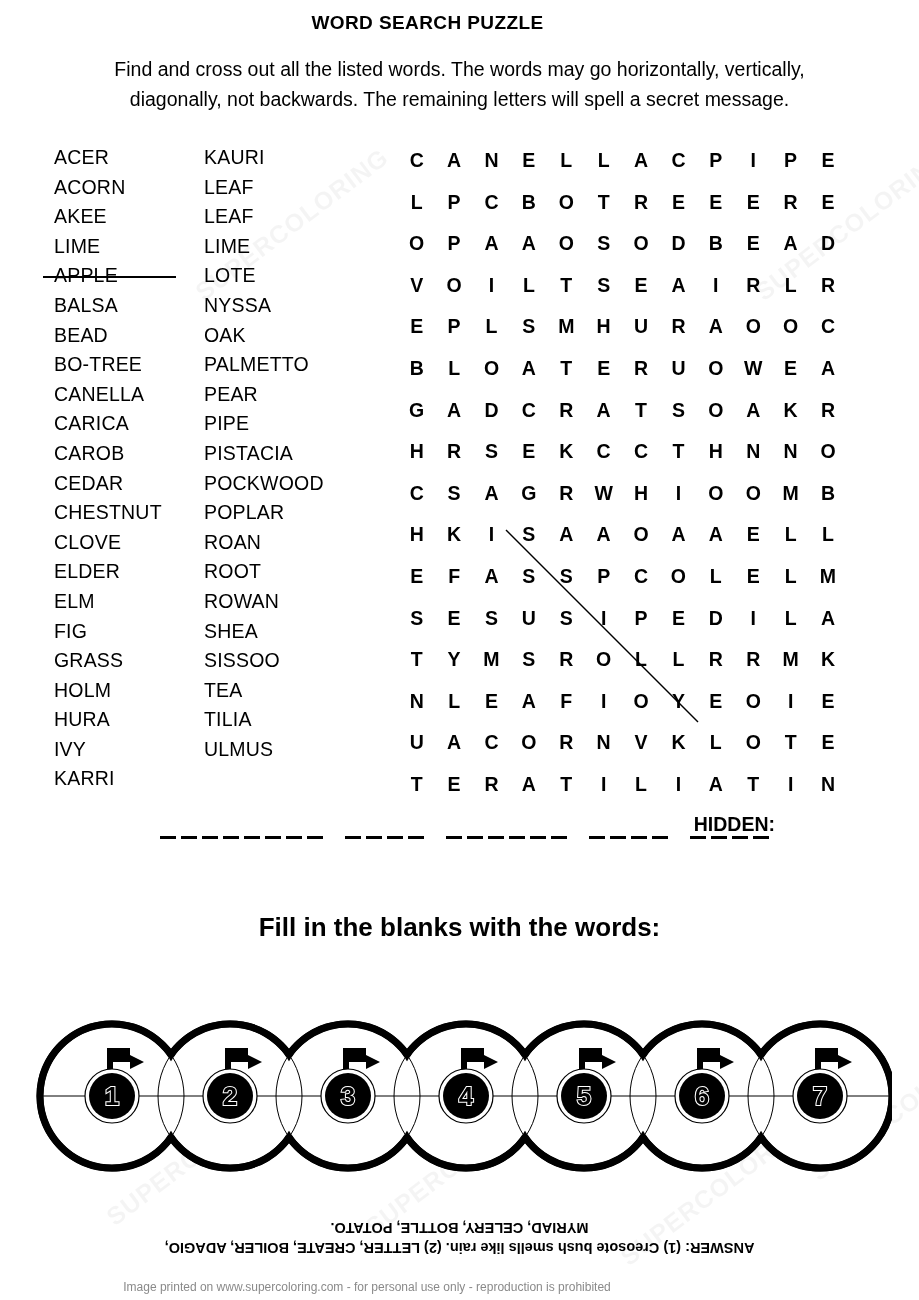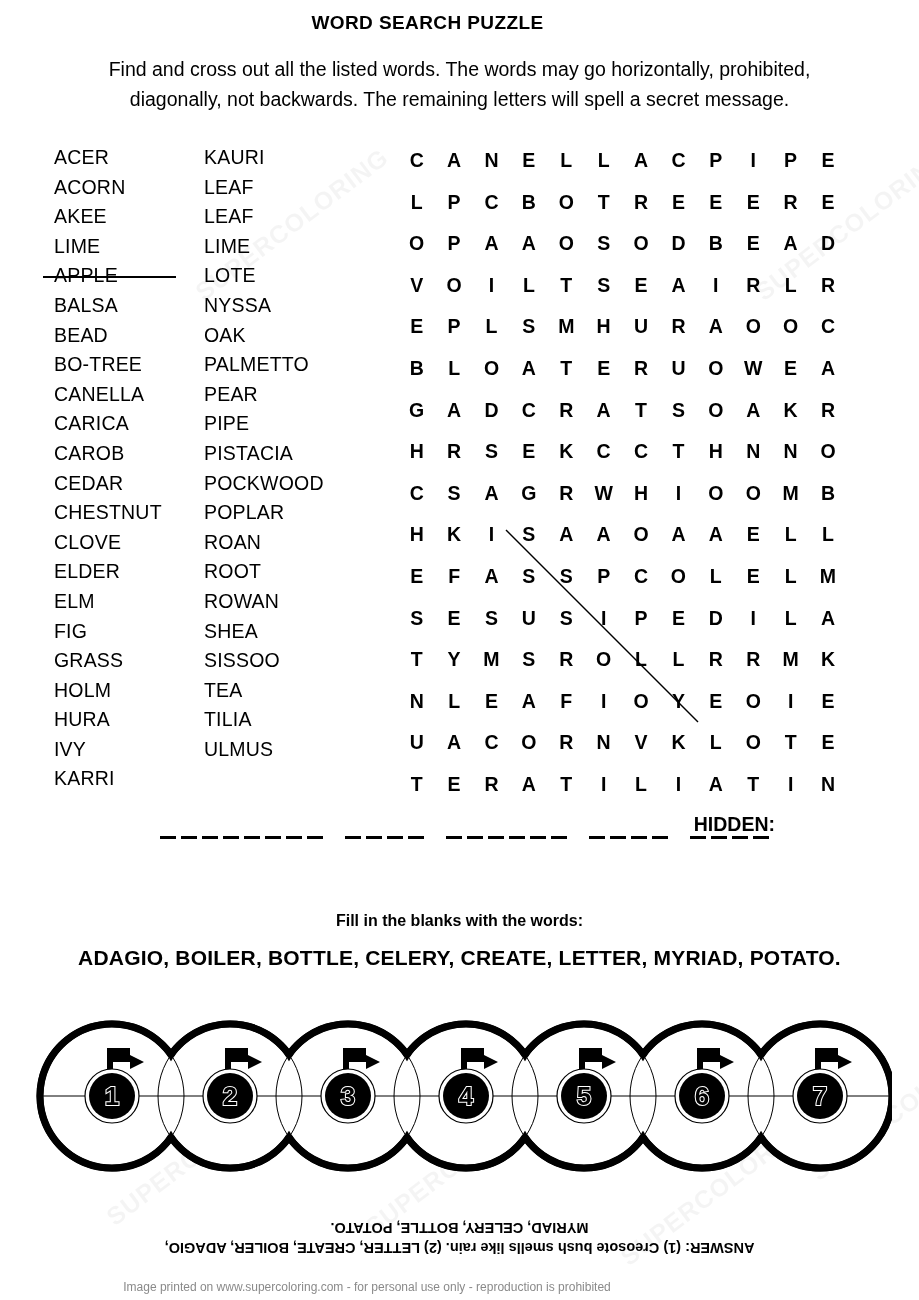--- a/index.html
+++ b/index.html
@@ -217,7 +217,7 @@
   <div id="title">WORD SEARCH PUZZLE</div>
 
   <div id="instructions">
-    <span class="line">Find and cross out all the listed words. The words may go horizontally, prohibited,</span>
+    <span class="line">Find and cross out all the listed words. The words may go horizontally, vertically,</span>
     <span class="line">diagonally, not backwards. The remaining letters will spell a secret message.</span>
   </div>
 

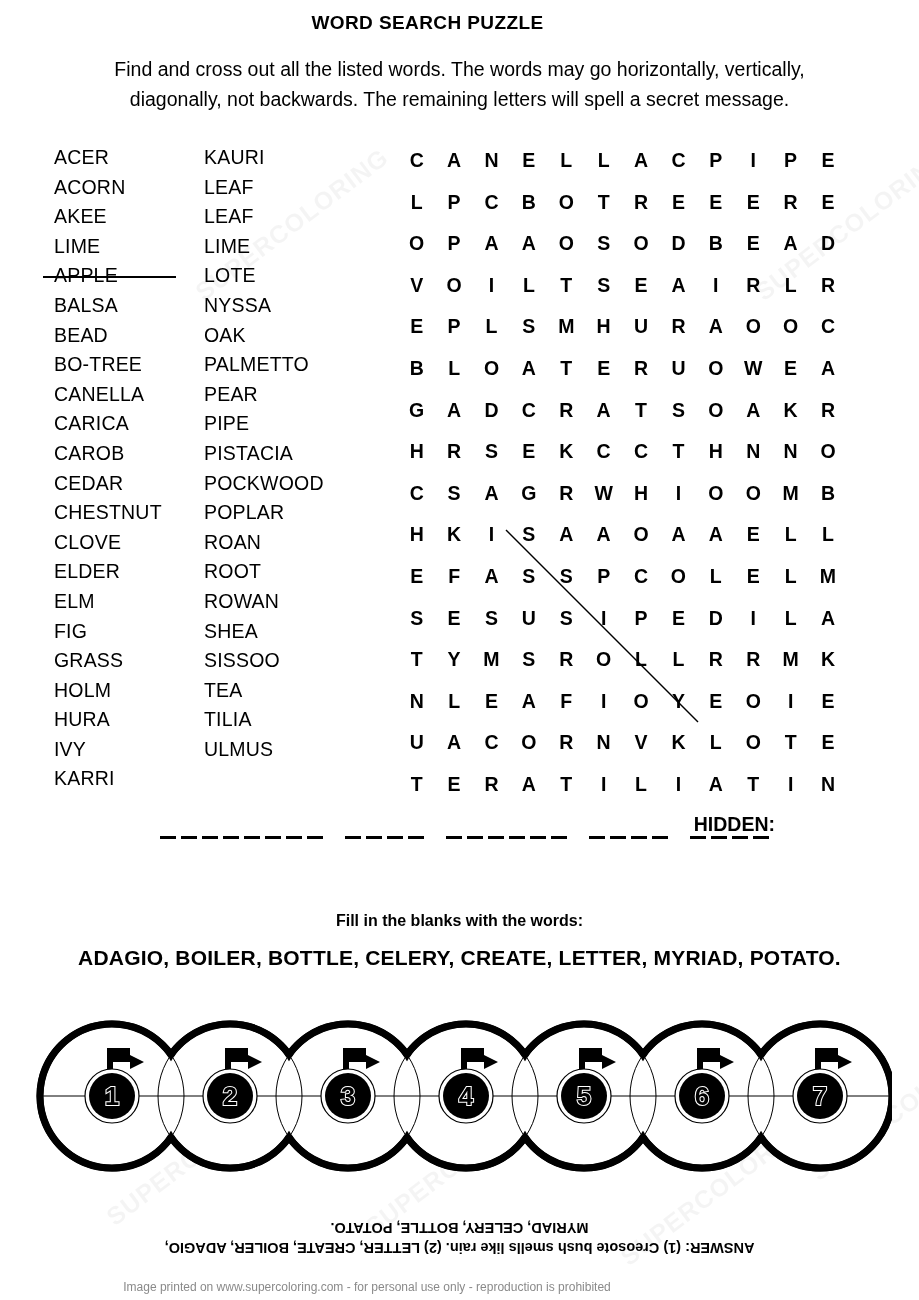--- a/index.html
+++ b/index.html
@@ -141,7 +141,7 @@
     left: 0;
     width: 919px;
     text-align: center;
-    font-size: 16px;
+    font-size: 26px;
     font-weight: bold;
   }
   #fill-words {

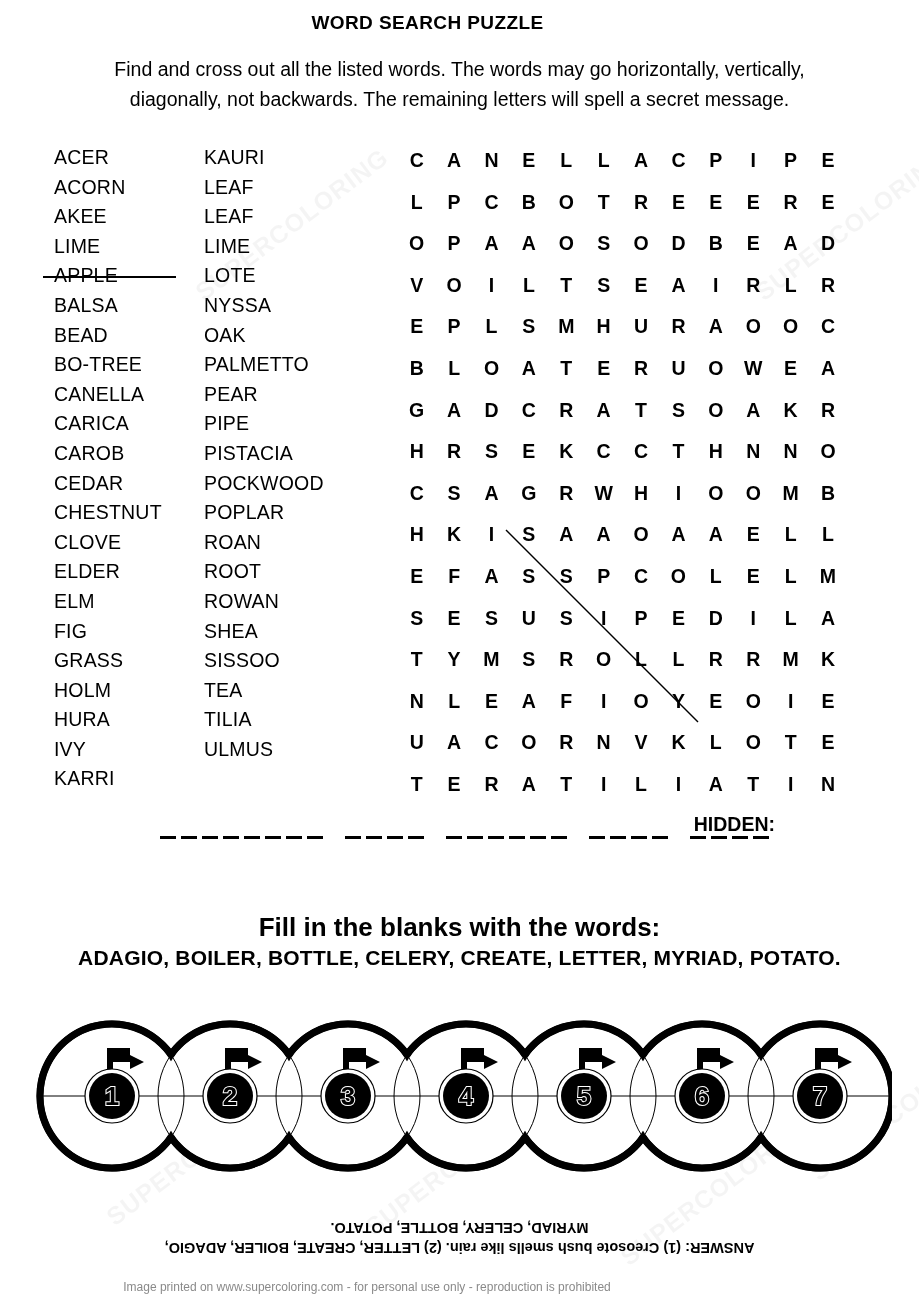--- a/index.html
+++ b/index.html
@@ -559,7 +559,6 @@
   </div>
 
   <div id="fill-title">Fill in the blanks with the words:</div>
-  <div id="fill-words">ADAGIO, BOILER, BOTTLE, CELERY, CREATE, LETTER, MYRIAD, POTATO.</div>
 
   <svg id="circles" viewBox="0 0 866 216">
       <g>

